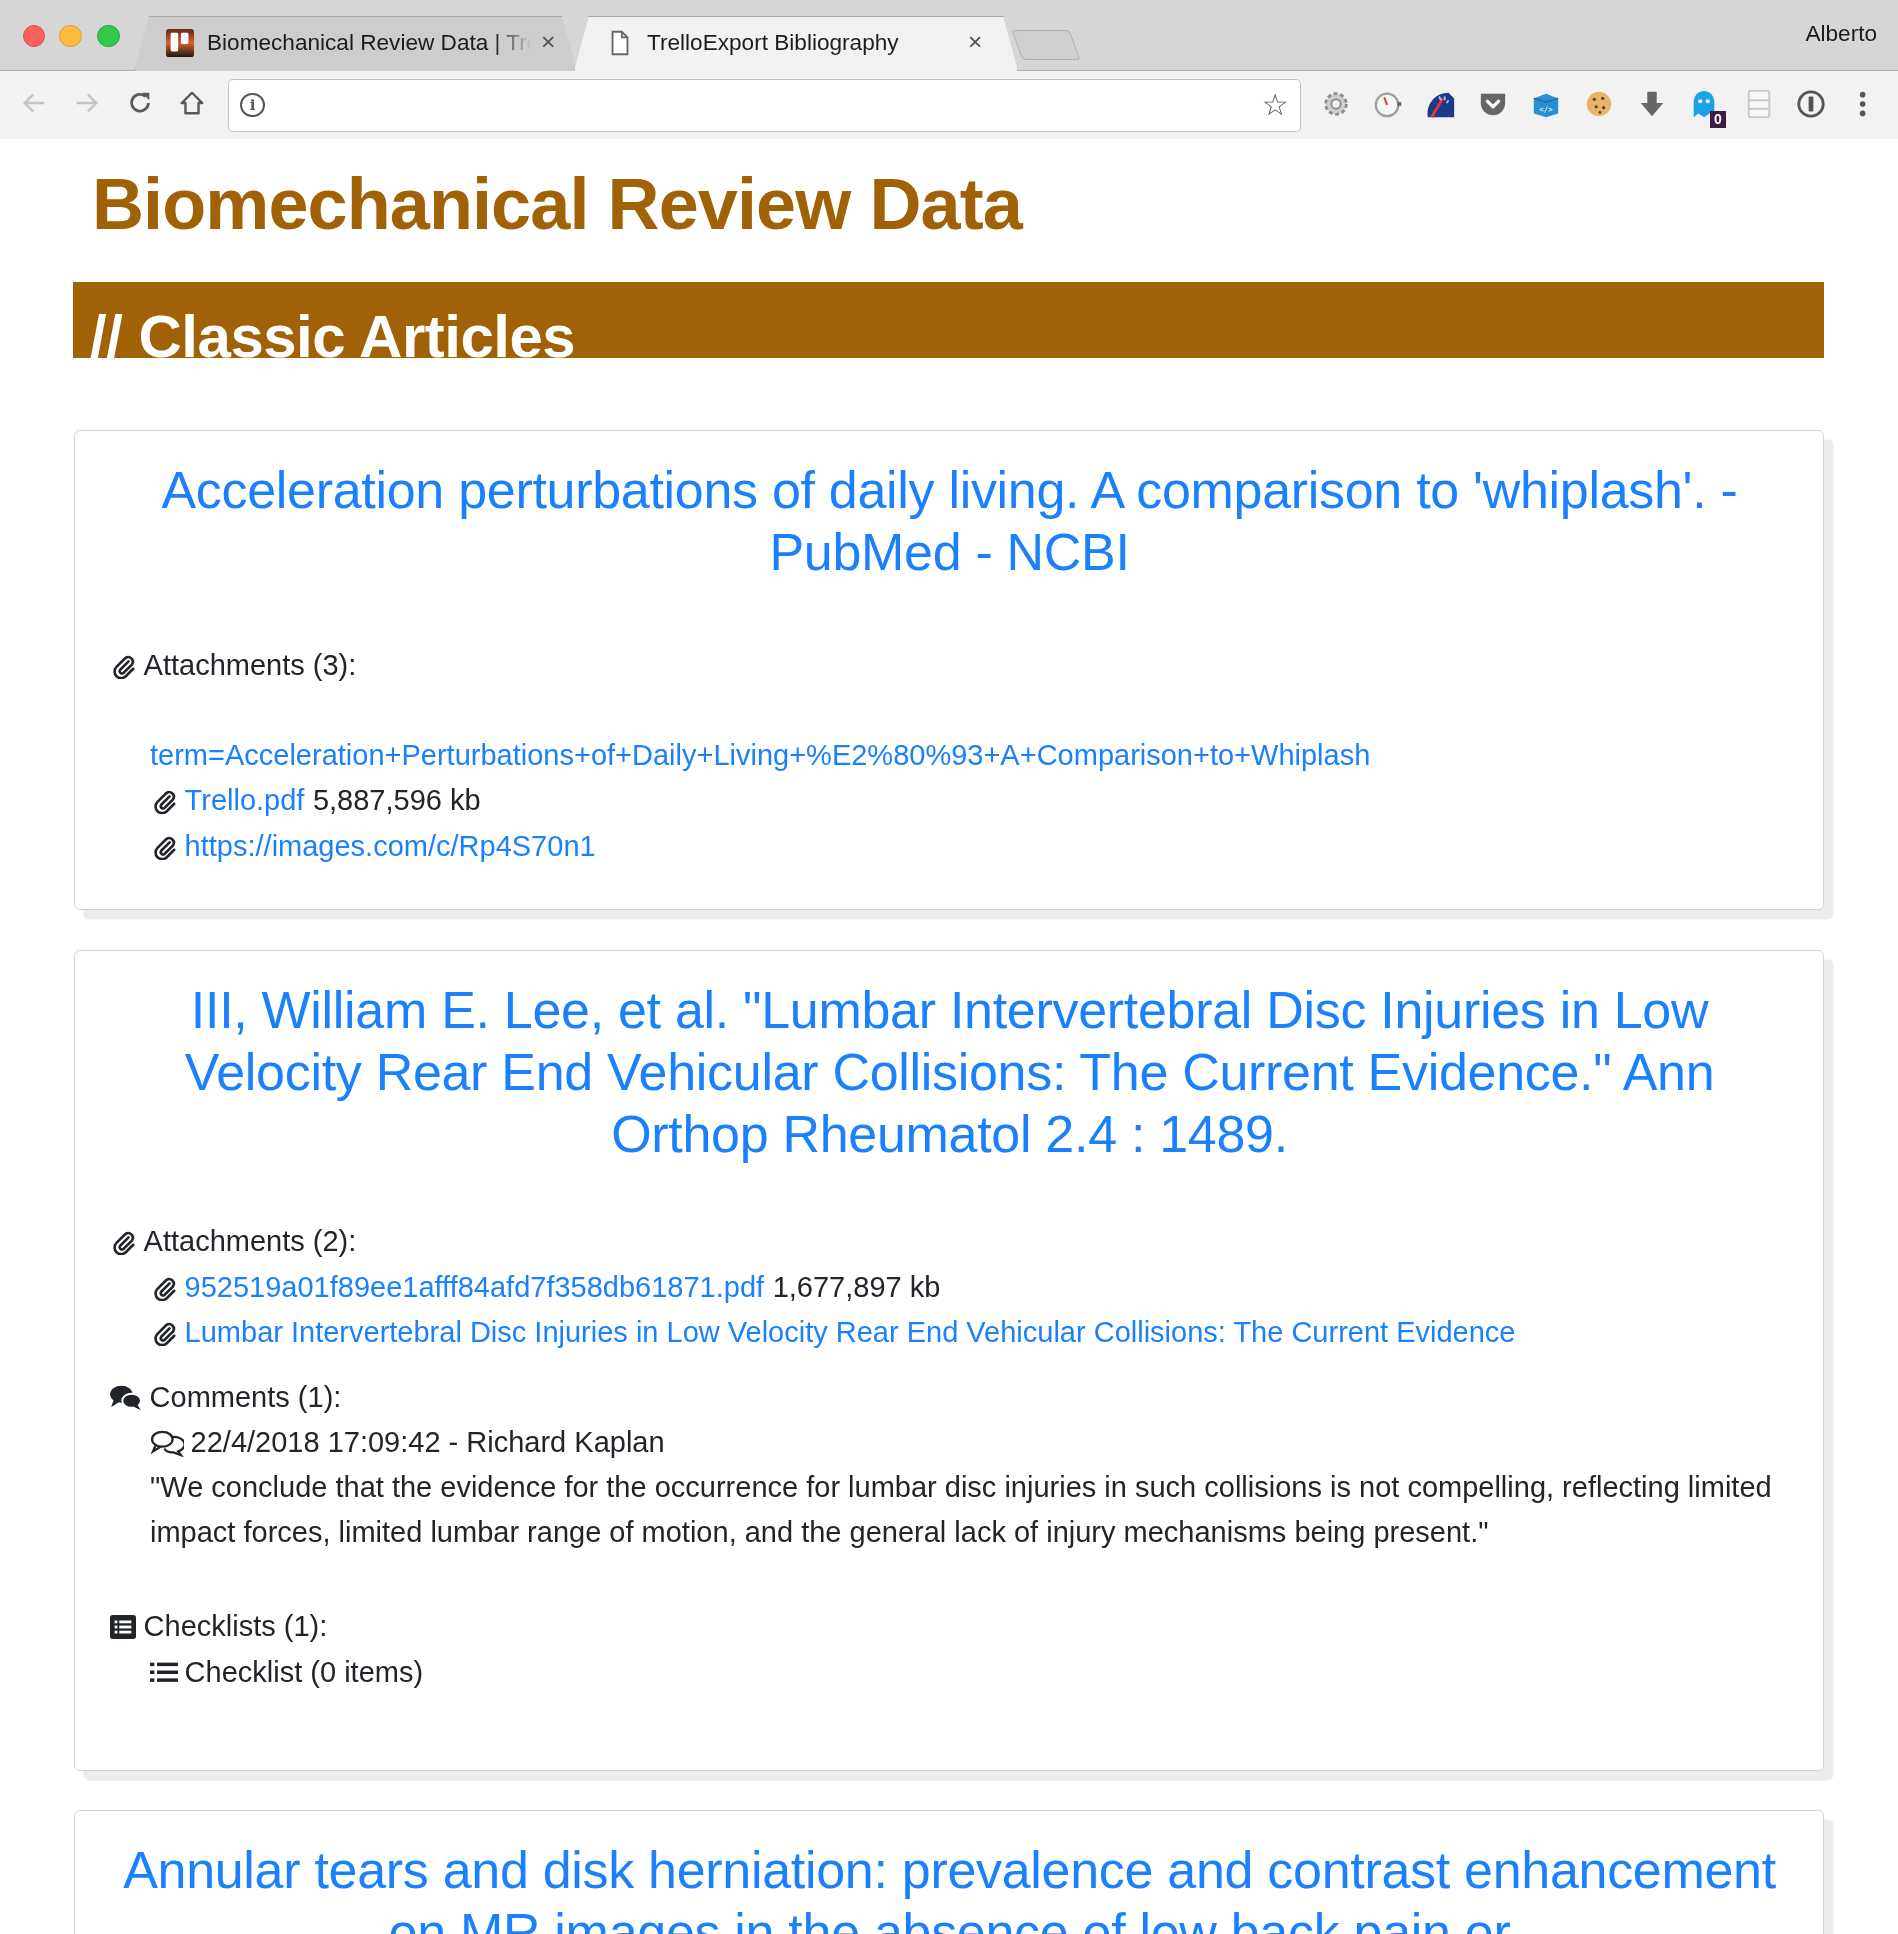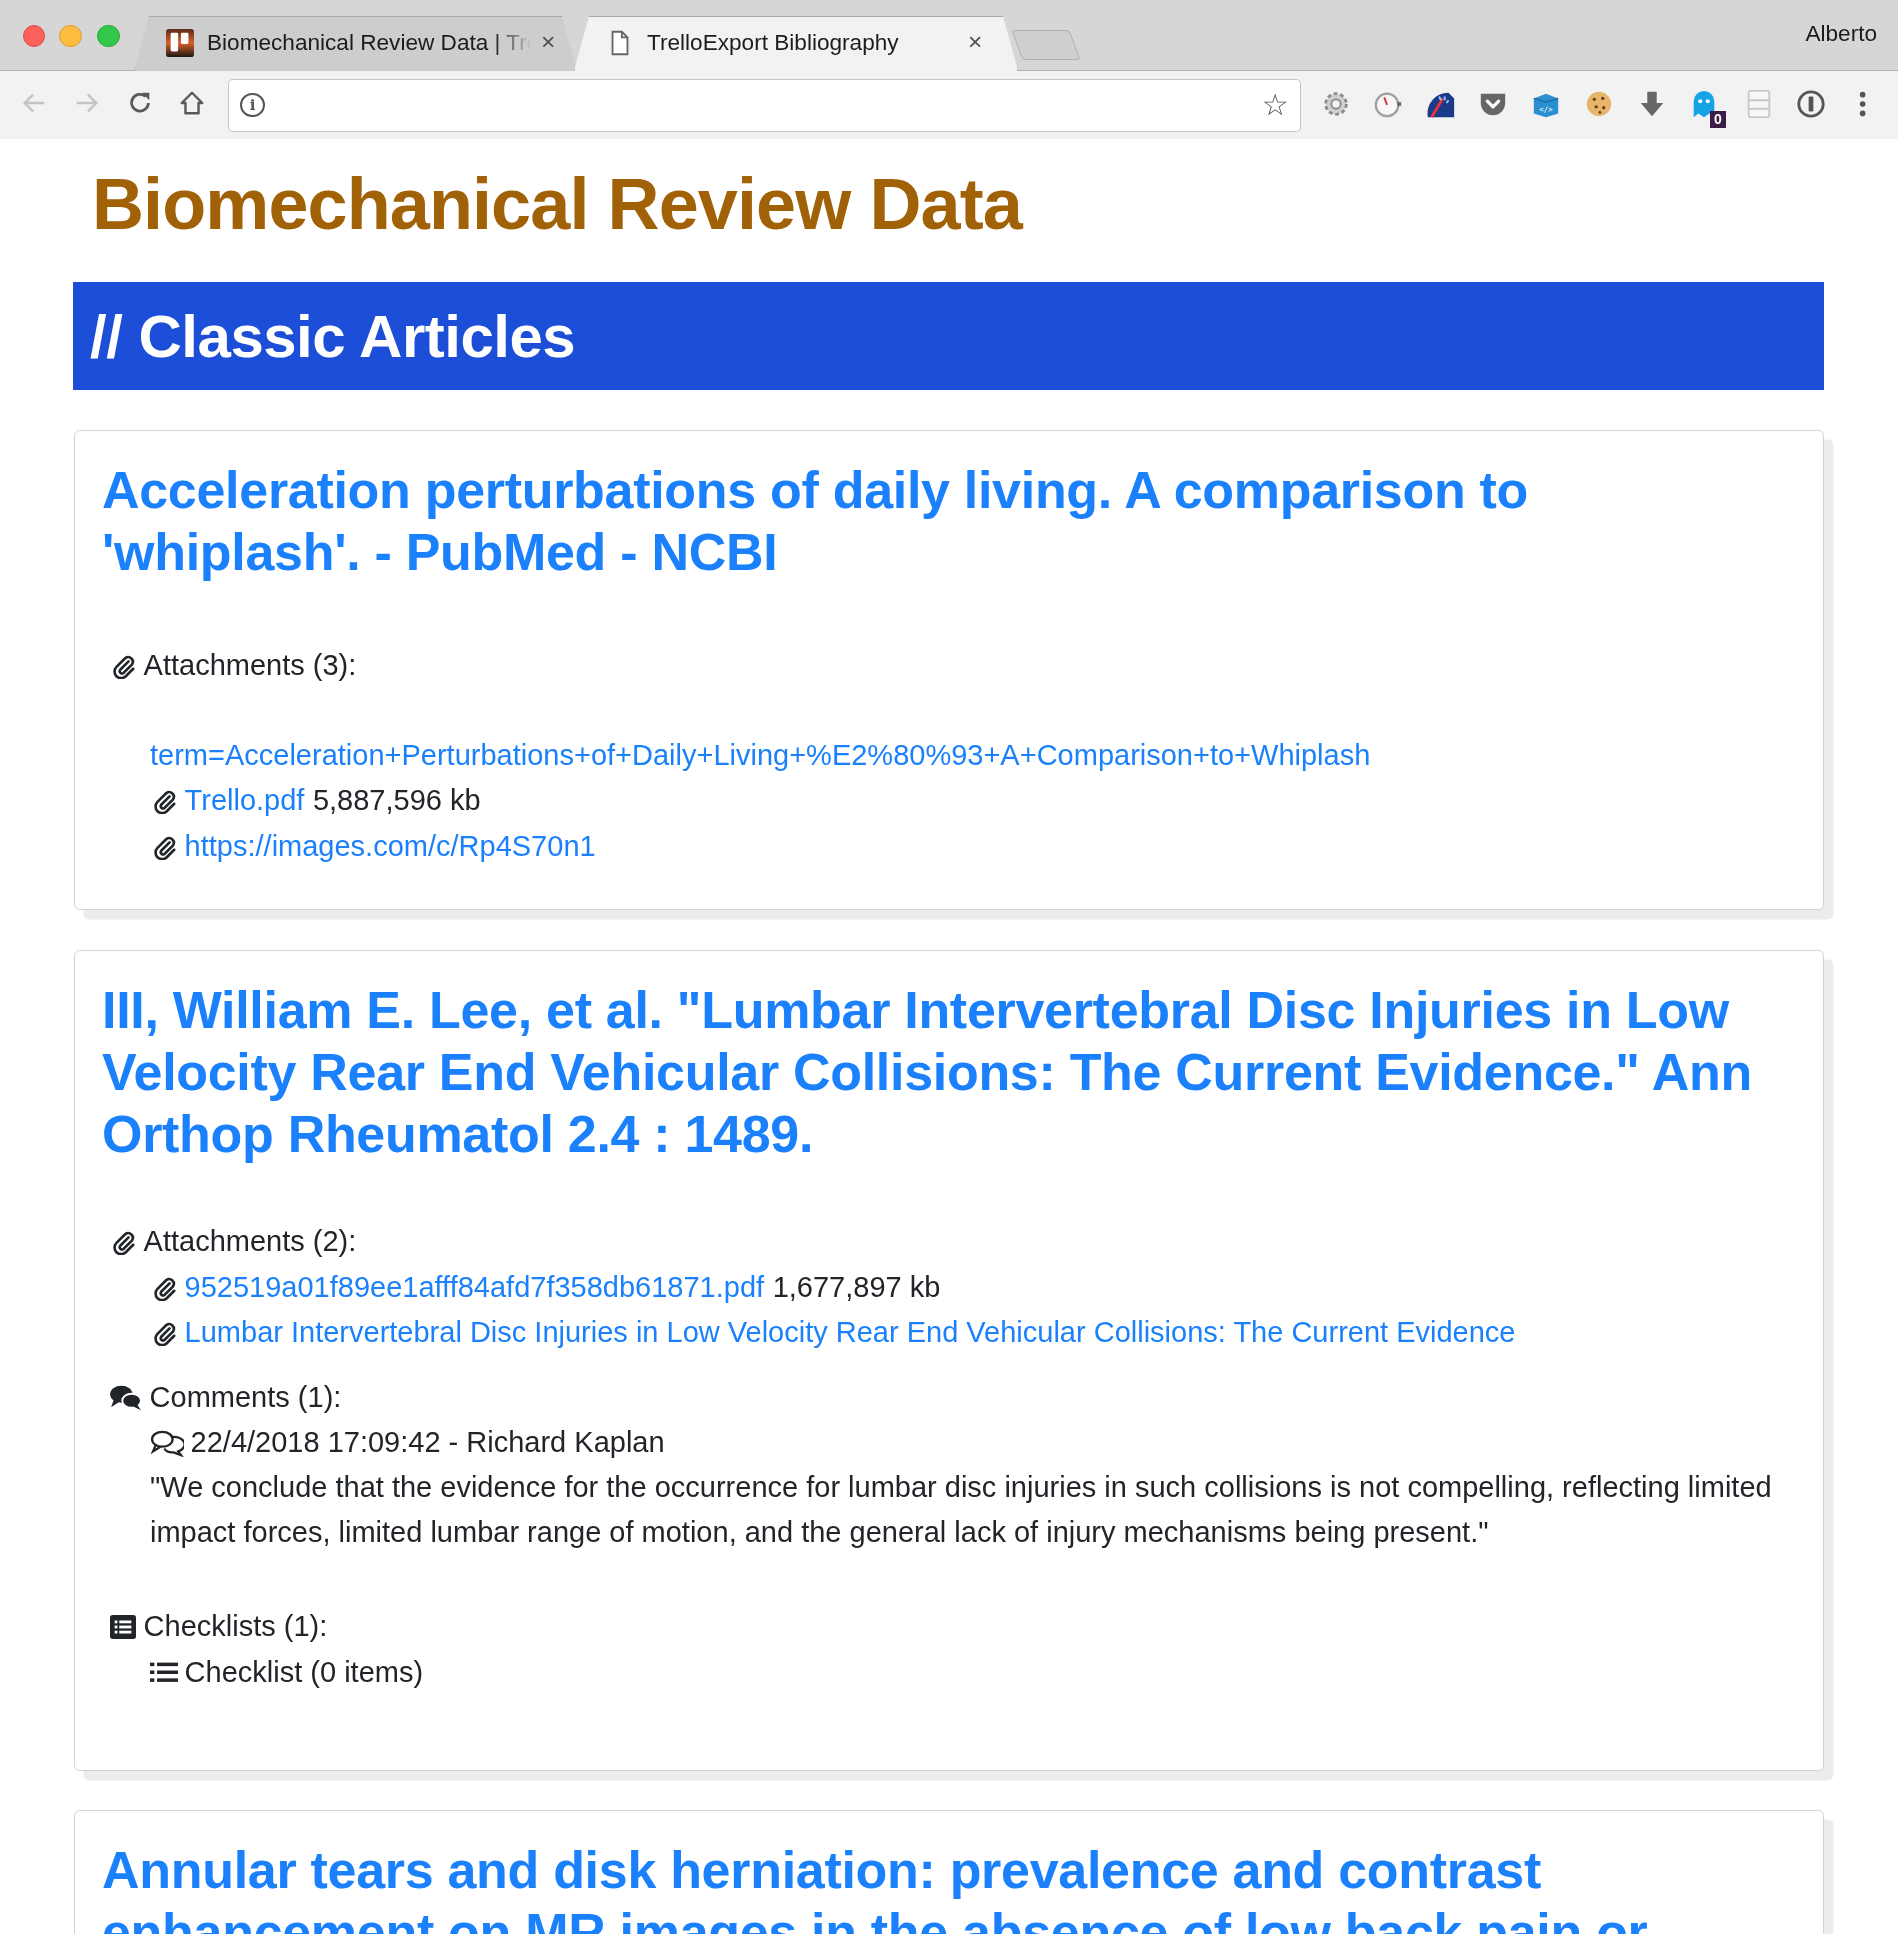--- a/index.html
+++ b/index.html
@@ -41,7 +41,7 @@
   
   .page { position: absolute; left: 0; top: 139px; width: 1898px; height: 1795px; overflow: hidden; background: #fff; }
   .board-title { position: absolute; left: 92px; top: 22.6px; font-size: 72px; font-weight: bold; line-height: 85px; color: #a16207; letter-spacing: -0.9px; }
-  .list-bar { position: absolute; left: 73px; top: 143px; width: 1751px; height: 108px; background: #1d4ed8; }
+  .list-bar { position: absolute; left: 73px; top: 143px; width: 1751px; height: 76px; background: #a16207; }
   .list-bar .list-name { position: absolute; left: 17px; top: 21px; font-size: 60px; font-weight: bold; line-height: 68px; color: #fff; letter-spacing: -0.5px; }
 
   .card { position: absolute; left: 74px; width: 1750px; background: #fff; border: 1.9px solid #d2d2d2; border-radius: 5.6px; box-shadow: 9.4px 9.4px 0 0 #ececec; }

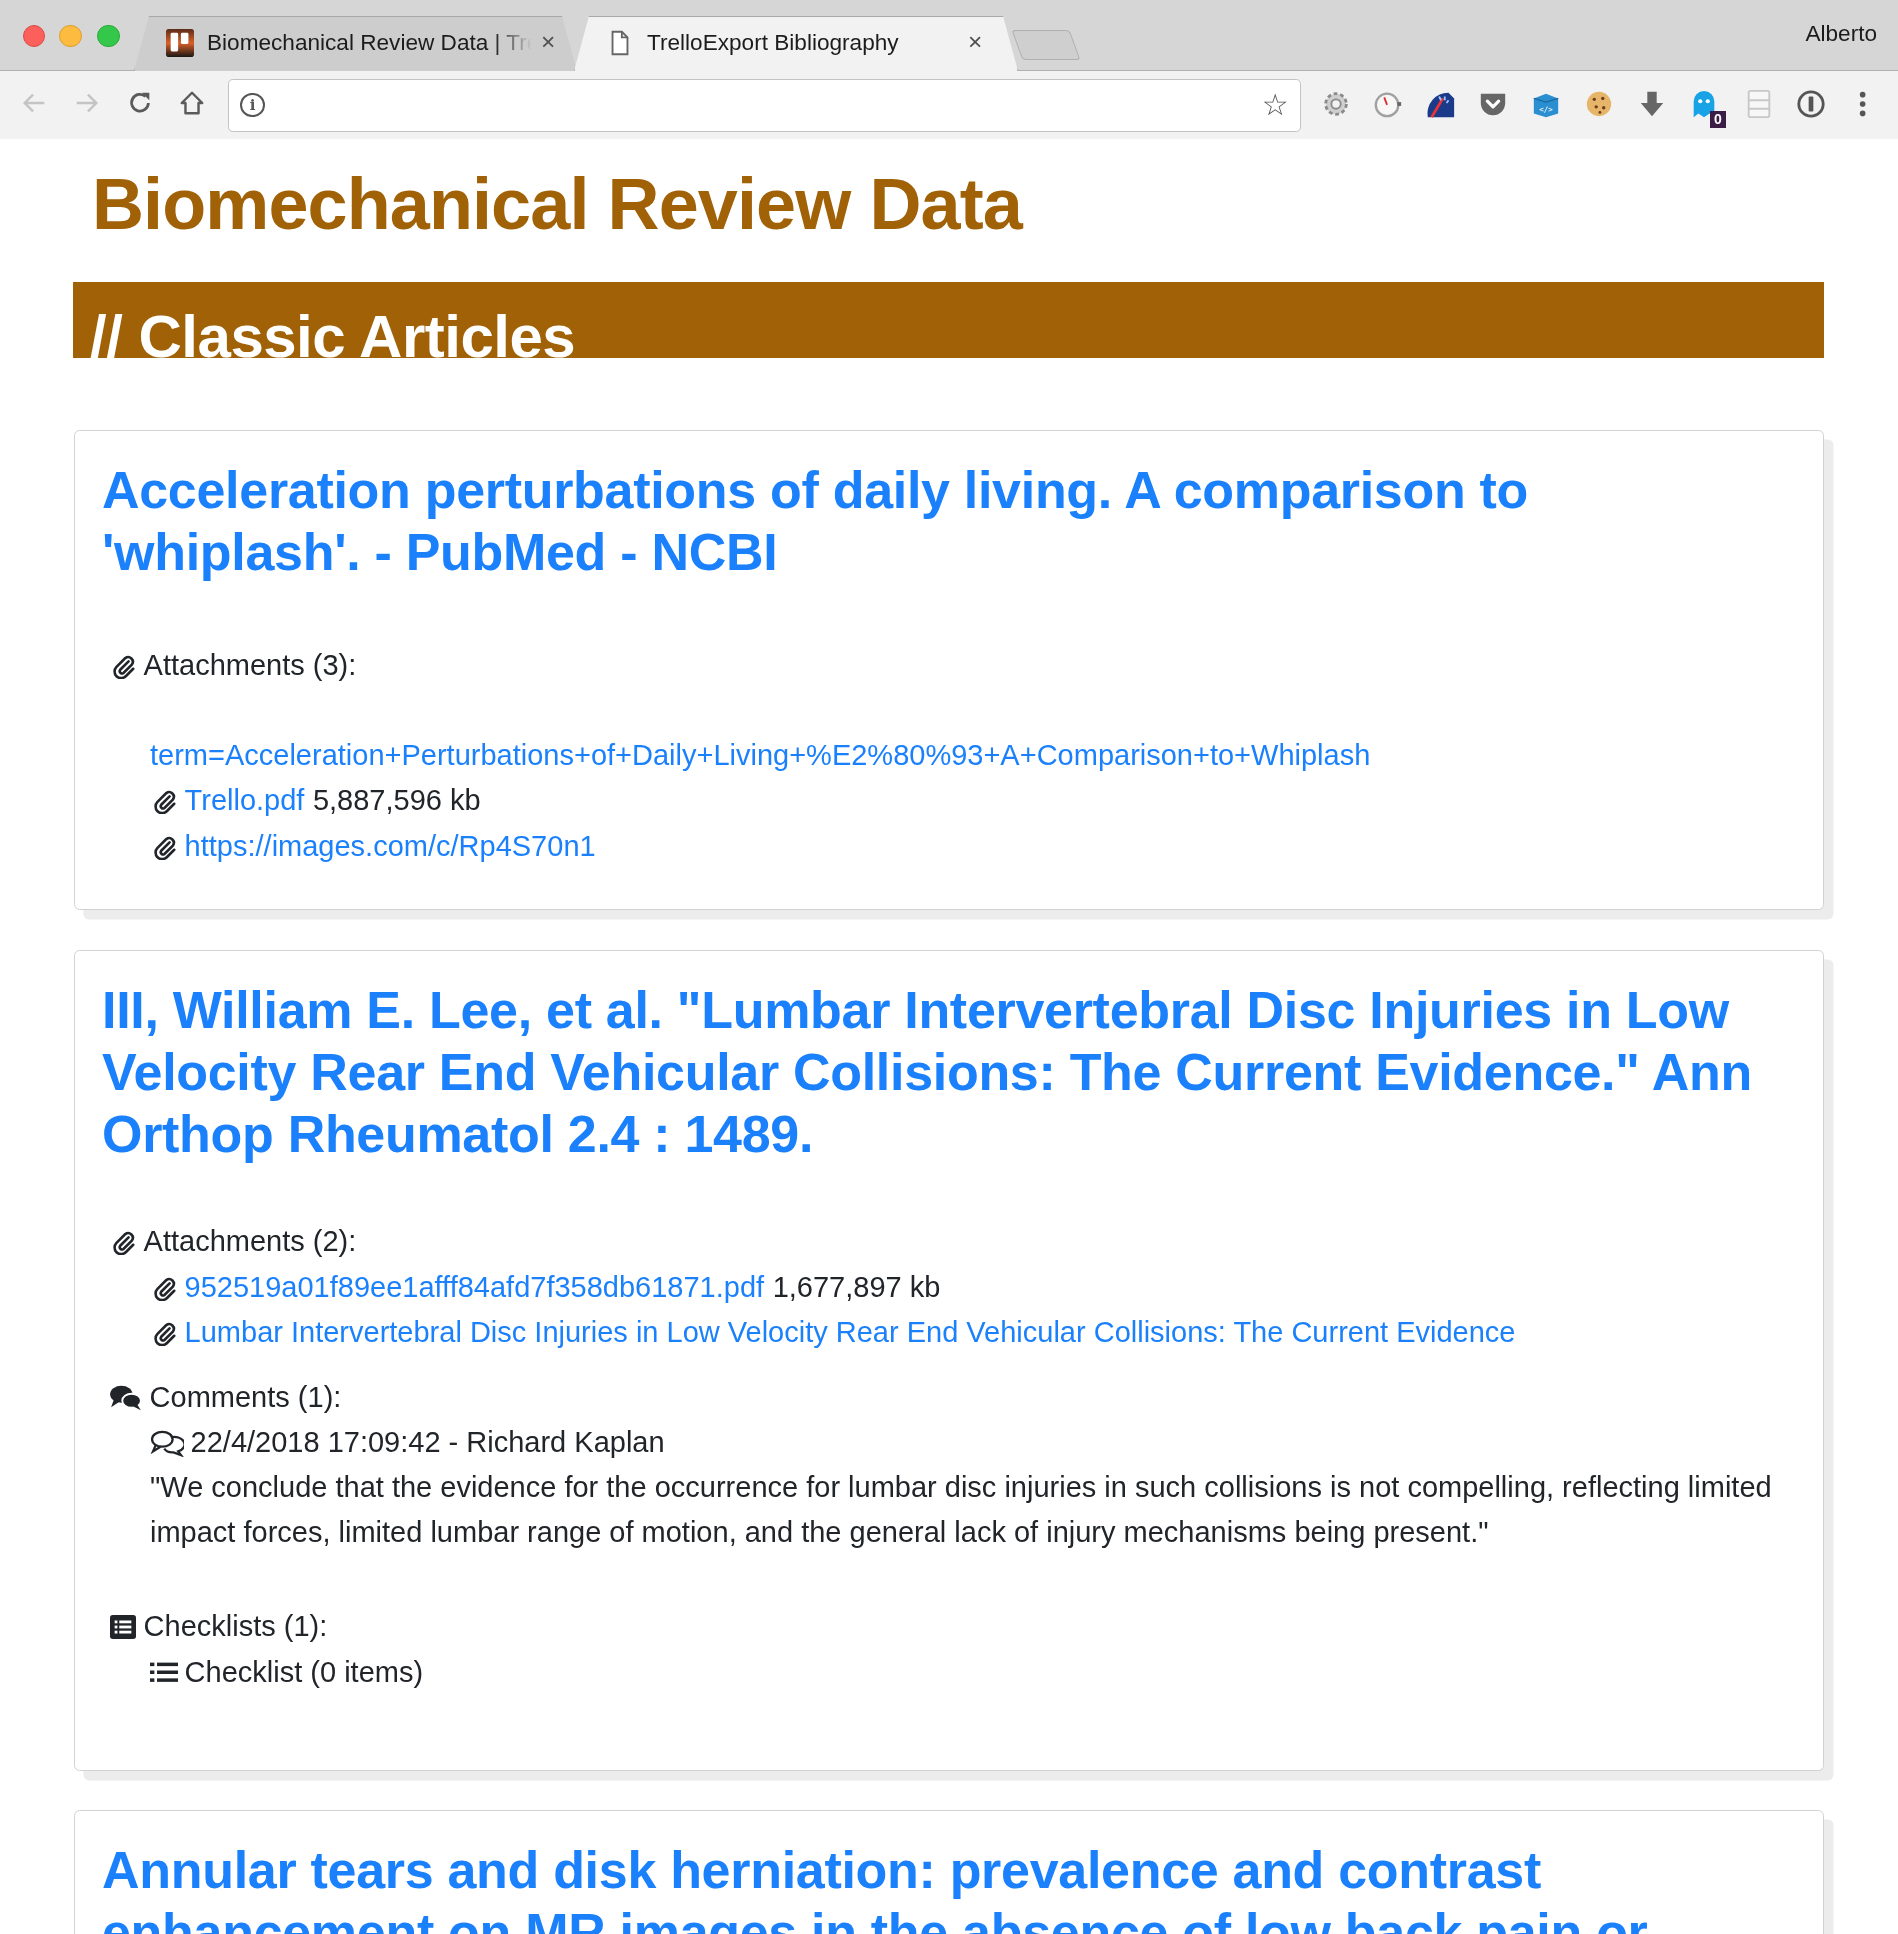--- a/index.html
+++ b/index.html
@@ -45,7 +45,7 @@
   .list-bar .list-name { position: absolute; left: 17px; top: 21px; font-size: 60px; font-weight: bold; line-height: 68px; color: #fff; letter-spacing: -0.5px; }
 
   .card { position: absolute; left: 74px; width: 1750px; background: #fff; border: 1.9px solid #d2d2d2; border-radius: 5.6px; box-shadow: 9.4px 9.4px 0 0 #ececec; }
-  .card-title { position: absolute; left: 27px; font-size: 52px; font-weight: bold; line-height: 62px; color: #1a80fb; letter-spacing: -0.3px; width: 1695px; }
+  .card-title { position: absolute; left: 27px; font-size: 52px; font-weight: normal; line-height: 62px; color: #1a80fb; letter-spacing: -0.3px; width: 1695px; text-align: center; }
   .section-head { position: absolute; left: 34px; font-size: 29px; line-height: 45px; color: #212529; white-space: nowrap; display: flex; align-items: center; }
   .item { position: absolute; left: 75px; font-size: 29px; line-height: 45px; color: #212529; white-space: nowrap; display: flex; align-items: center; }
   .link { color: #1a80fb; text-decoration: none; }

